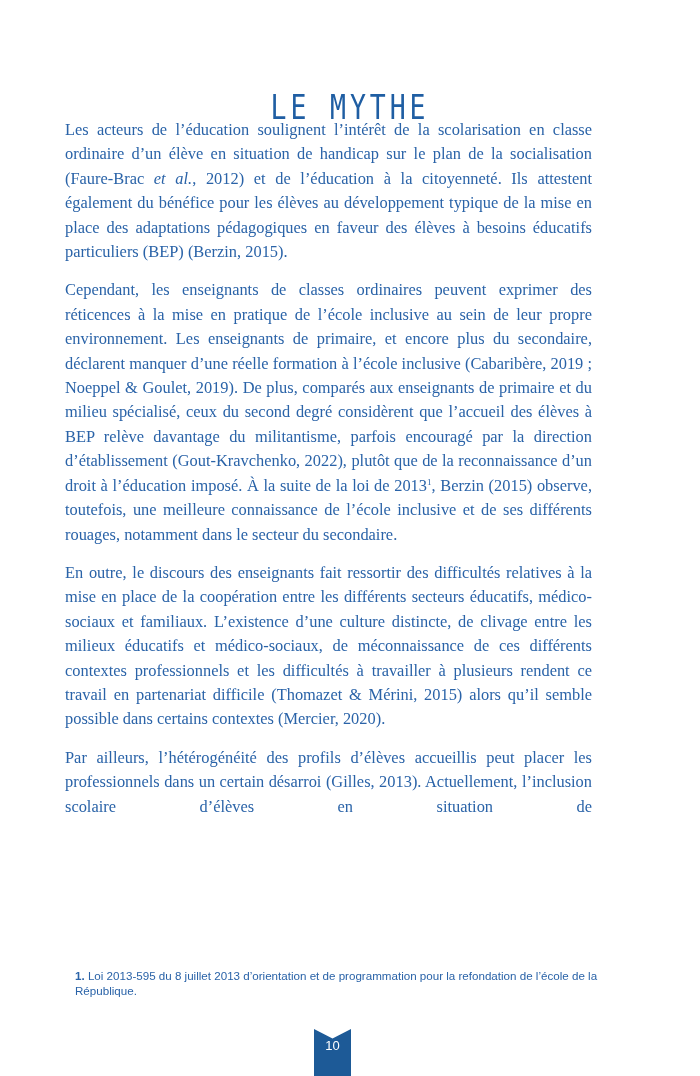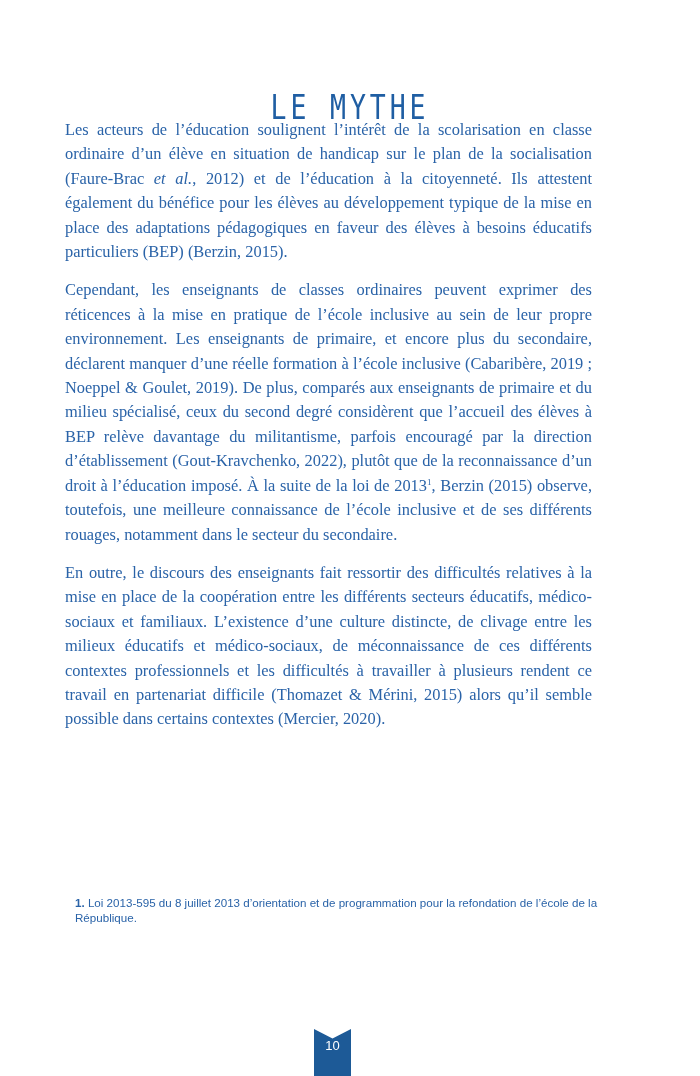--- a/index.html
+++ b/index.html
@@ -43,6 +43,7 @@
     <p><span>Les acteurs de l’éducation soulignent l’intérêt de la scolarisation en classe ordinaire d’un élève en situation de handicap sur le plan de la socialisation (Faure-Brac </span><em>et al.</em><span>, 2012) et de l’éducation à la citoyenneté. Ils attestent également du bénéfice pour les élèves au développement typique de la mise en place des adap­tations pédagogiques en faveur des élèves à besoins éducatifs particuliers (BEP) (Berzin, 2015).</span></p>
     <p><span>Cependant, les enseignants de classes ordinaires peuvent expri­mer des réticences à la mise en pratique de l’école inclusive au sein de leur propre environnement. Les enseignants de primaire, et encore plus du secondaire, déclarent manquer d’une réelle formation à l’école inclusive (Cabaribère, 2019 ; Noeppel &amp; Goulet, 2019). De plus, comparés aux enseignants de primaire et du milieu spécialisé, ceux du second degré considèrent que l’ac­cueil des élèves à BEP relève davantage du militantisme, parfois encouragé par la direction d’établissement (Gout-Kravchenko, 2022), plutôt que de la reconnaissance d’un droit à l’éducation imposé. À la suite de la loi de 2013</span><sup>1</sup><span>, Berzin (2015) observe, tou­tefois, une meilleure connaissance de l’école inclusive et de ses différents rouages, notamment dans le secteur du secondaire.</span></p>
     <p>En outre, le discours des enseignants fait ressortir des difficultés relatives à la mise en place de la coopération entre les différents secteurs éducatifs, médico-sociaux et familiaux. L’existence d’une culture distincte, de clivage entre les milieux éducatifs et médico-sociaux, de méconnaissance de ces différents contextes professionnels et les difficultés à travailler à plusieurs rendent ce travail en partenariat difficile (Thomazet &amp; Mérini, 2015) alors qu’il semble possible dans certains contextes (Mercier, 2020).</p>
+    <p style="text-align-last: justify;">Par ailleurs, l’hétérogénéité des profils d’élèves accueillis peut placer les professionnels dans un certain désarroi (Gilles, 2013). Actuellement, l’inclusion scolaire d’élèves en situation de</p>
   </div>
 
   <div class="footnote">

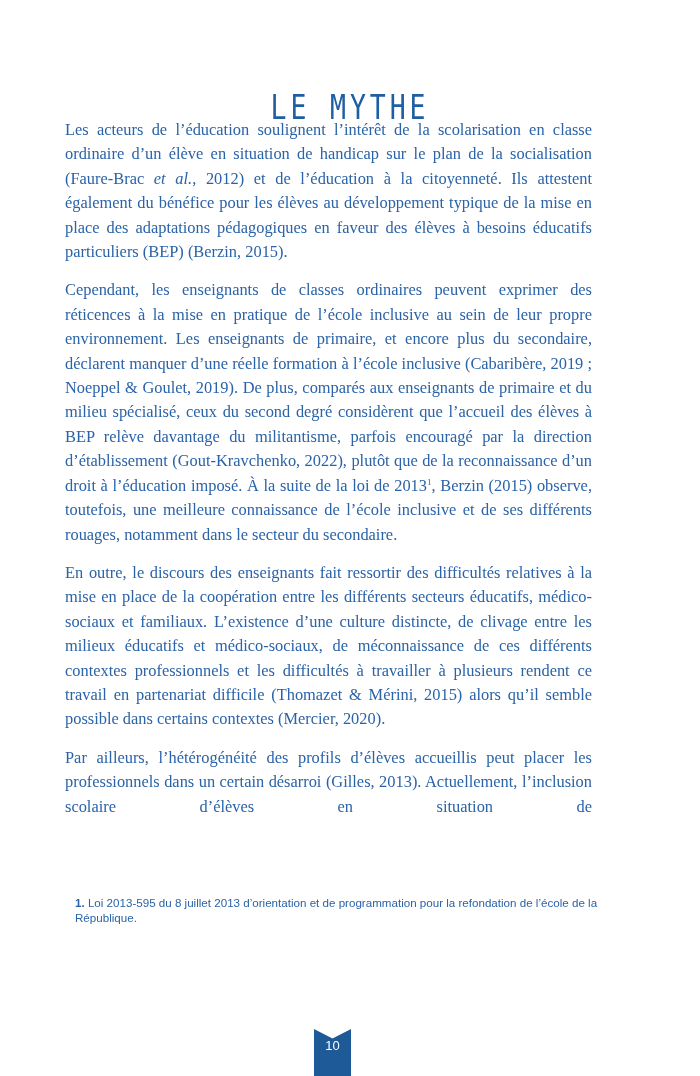--- a/index.html
+++ b/index.html
@@ -18,7 +18,7 @@
     .body-text p { margin: 0 0 14px 0; }
     .body-text sup { font-size: 9px; vertical-align: 6px; line-height: 0; }
     .footnote {
-      position: absolute; left: 75px; top: 895px; width: 527px;
+      position: absolute; left: 75px; top: 968px; width: 527px;
       font-family: "Liberation Sans", sans-serif; font-size: 11.6px; line-height: 15px;
       color: #2a63a8;
     }

